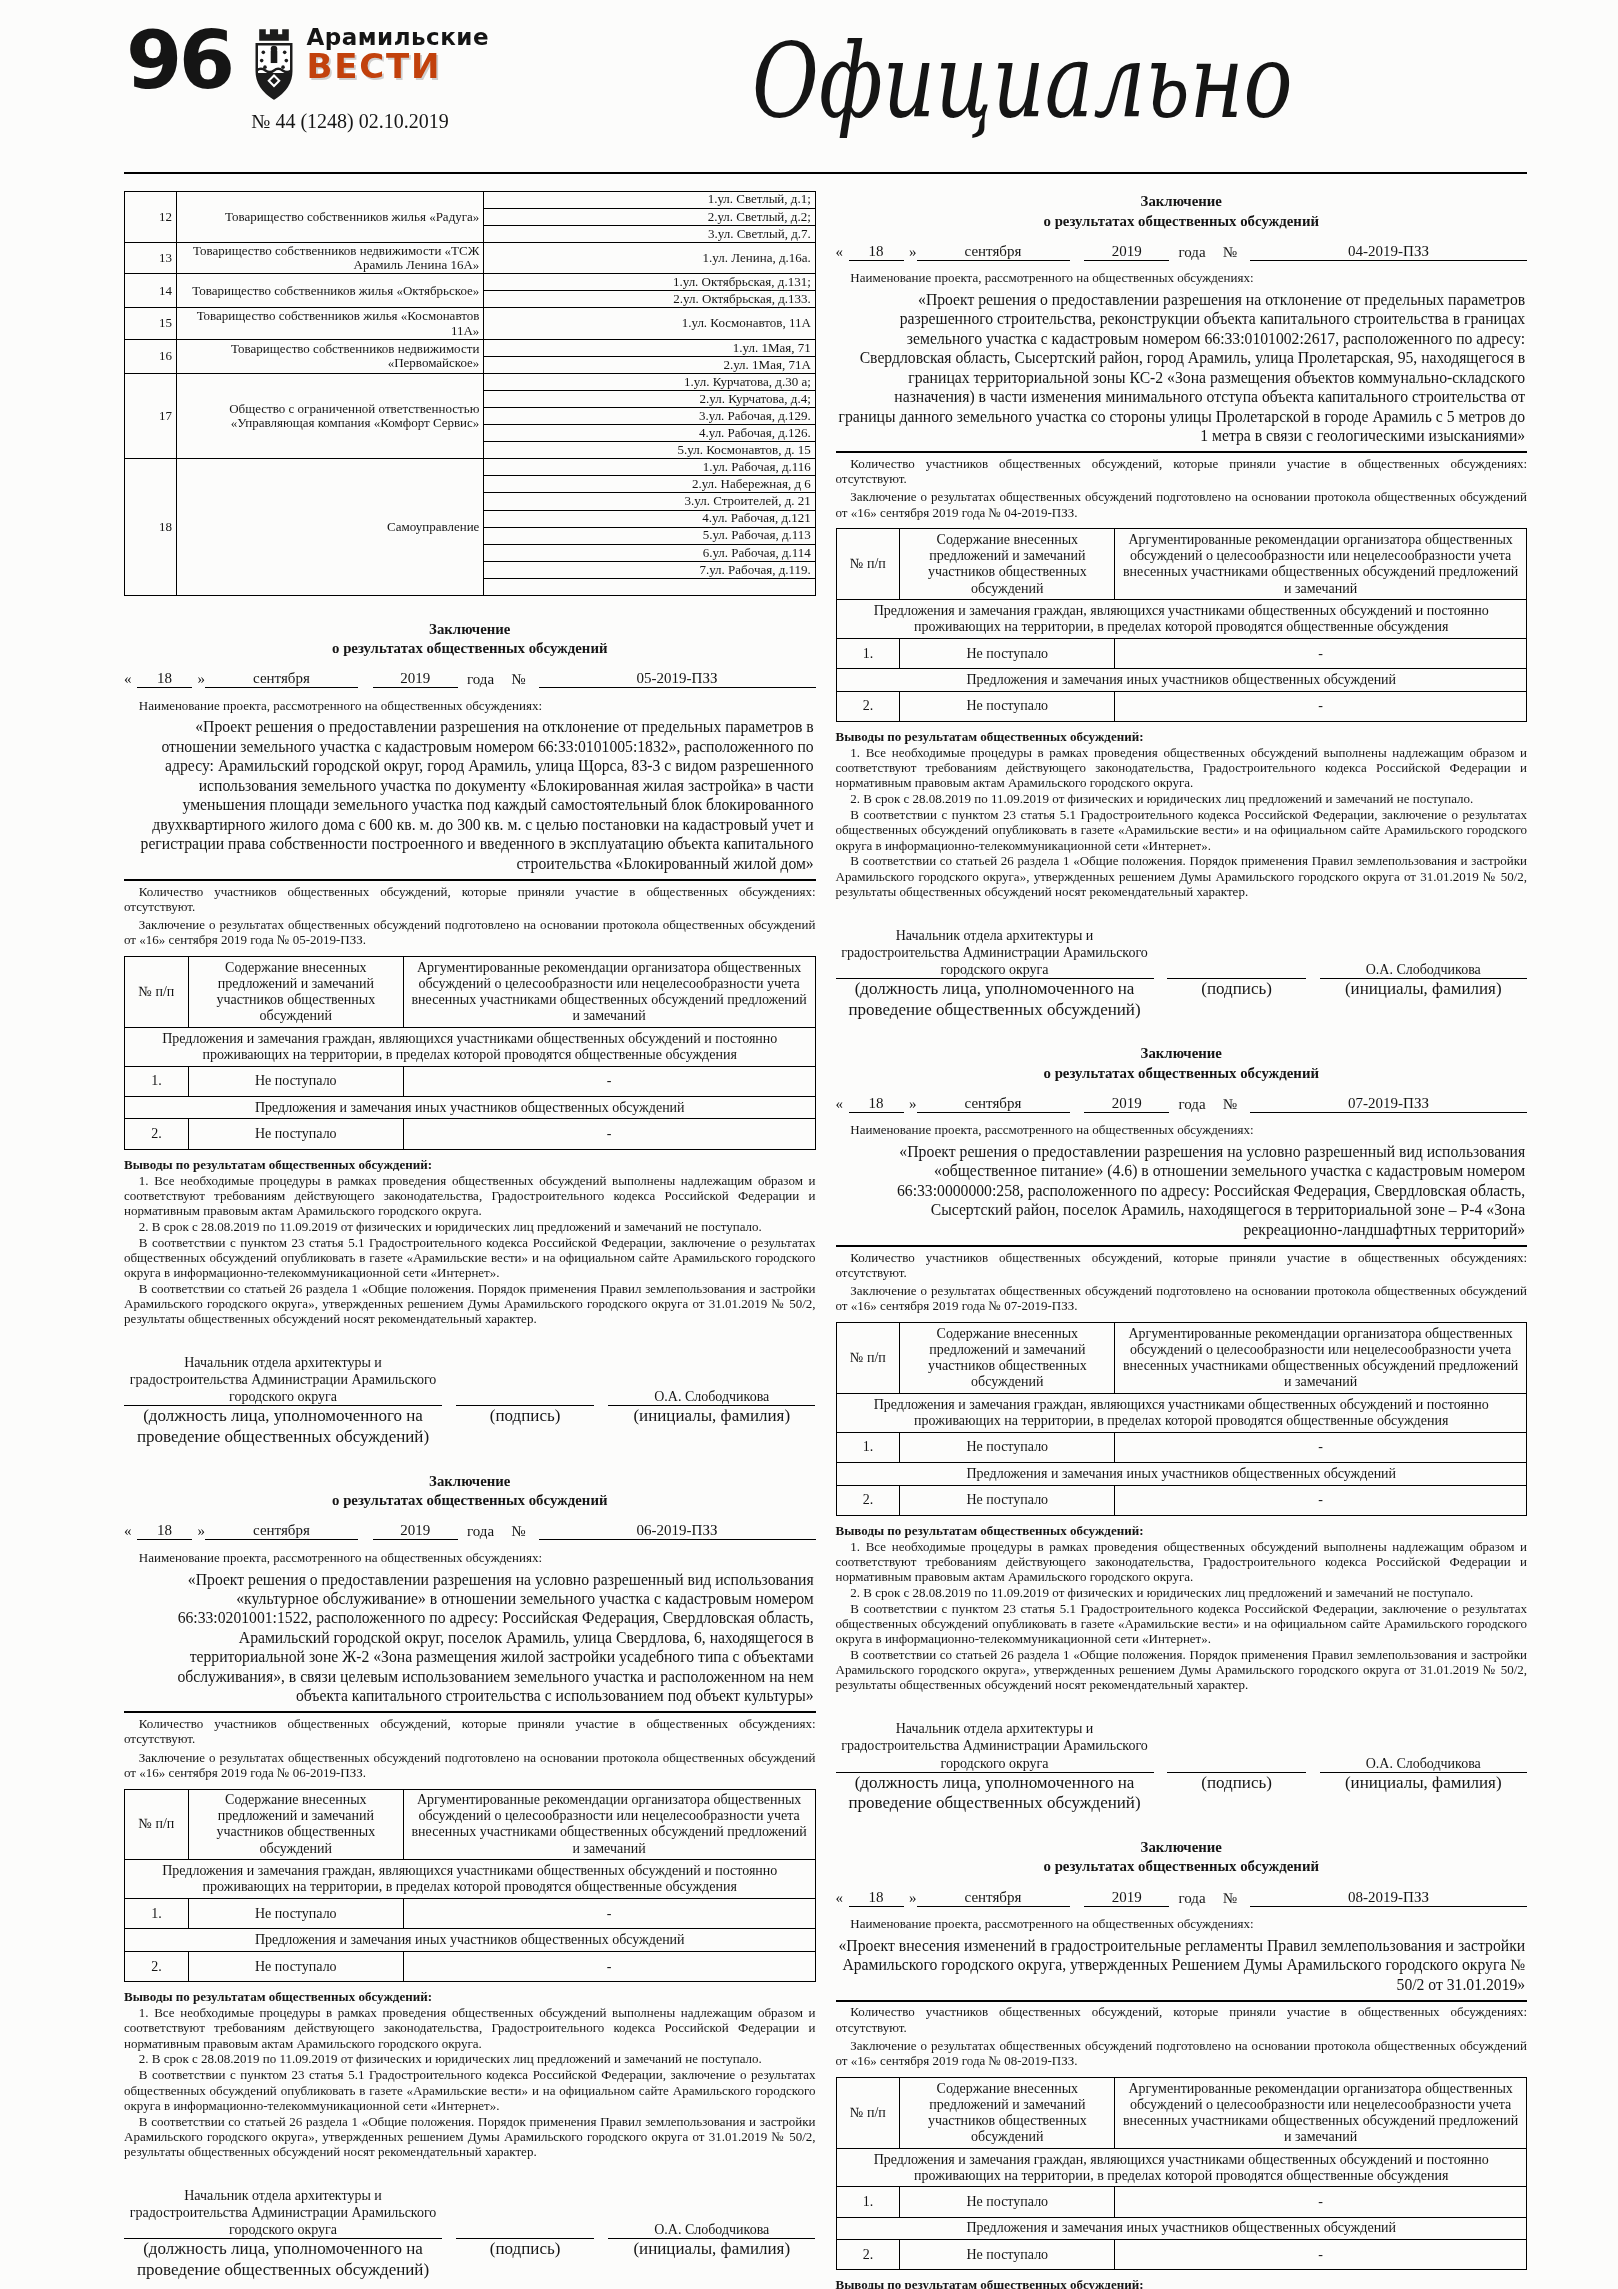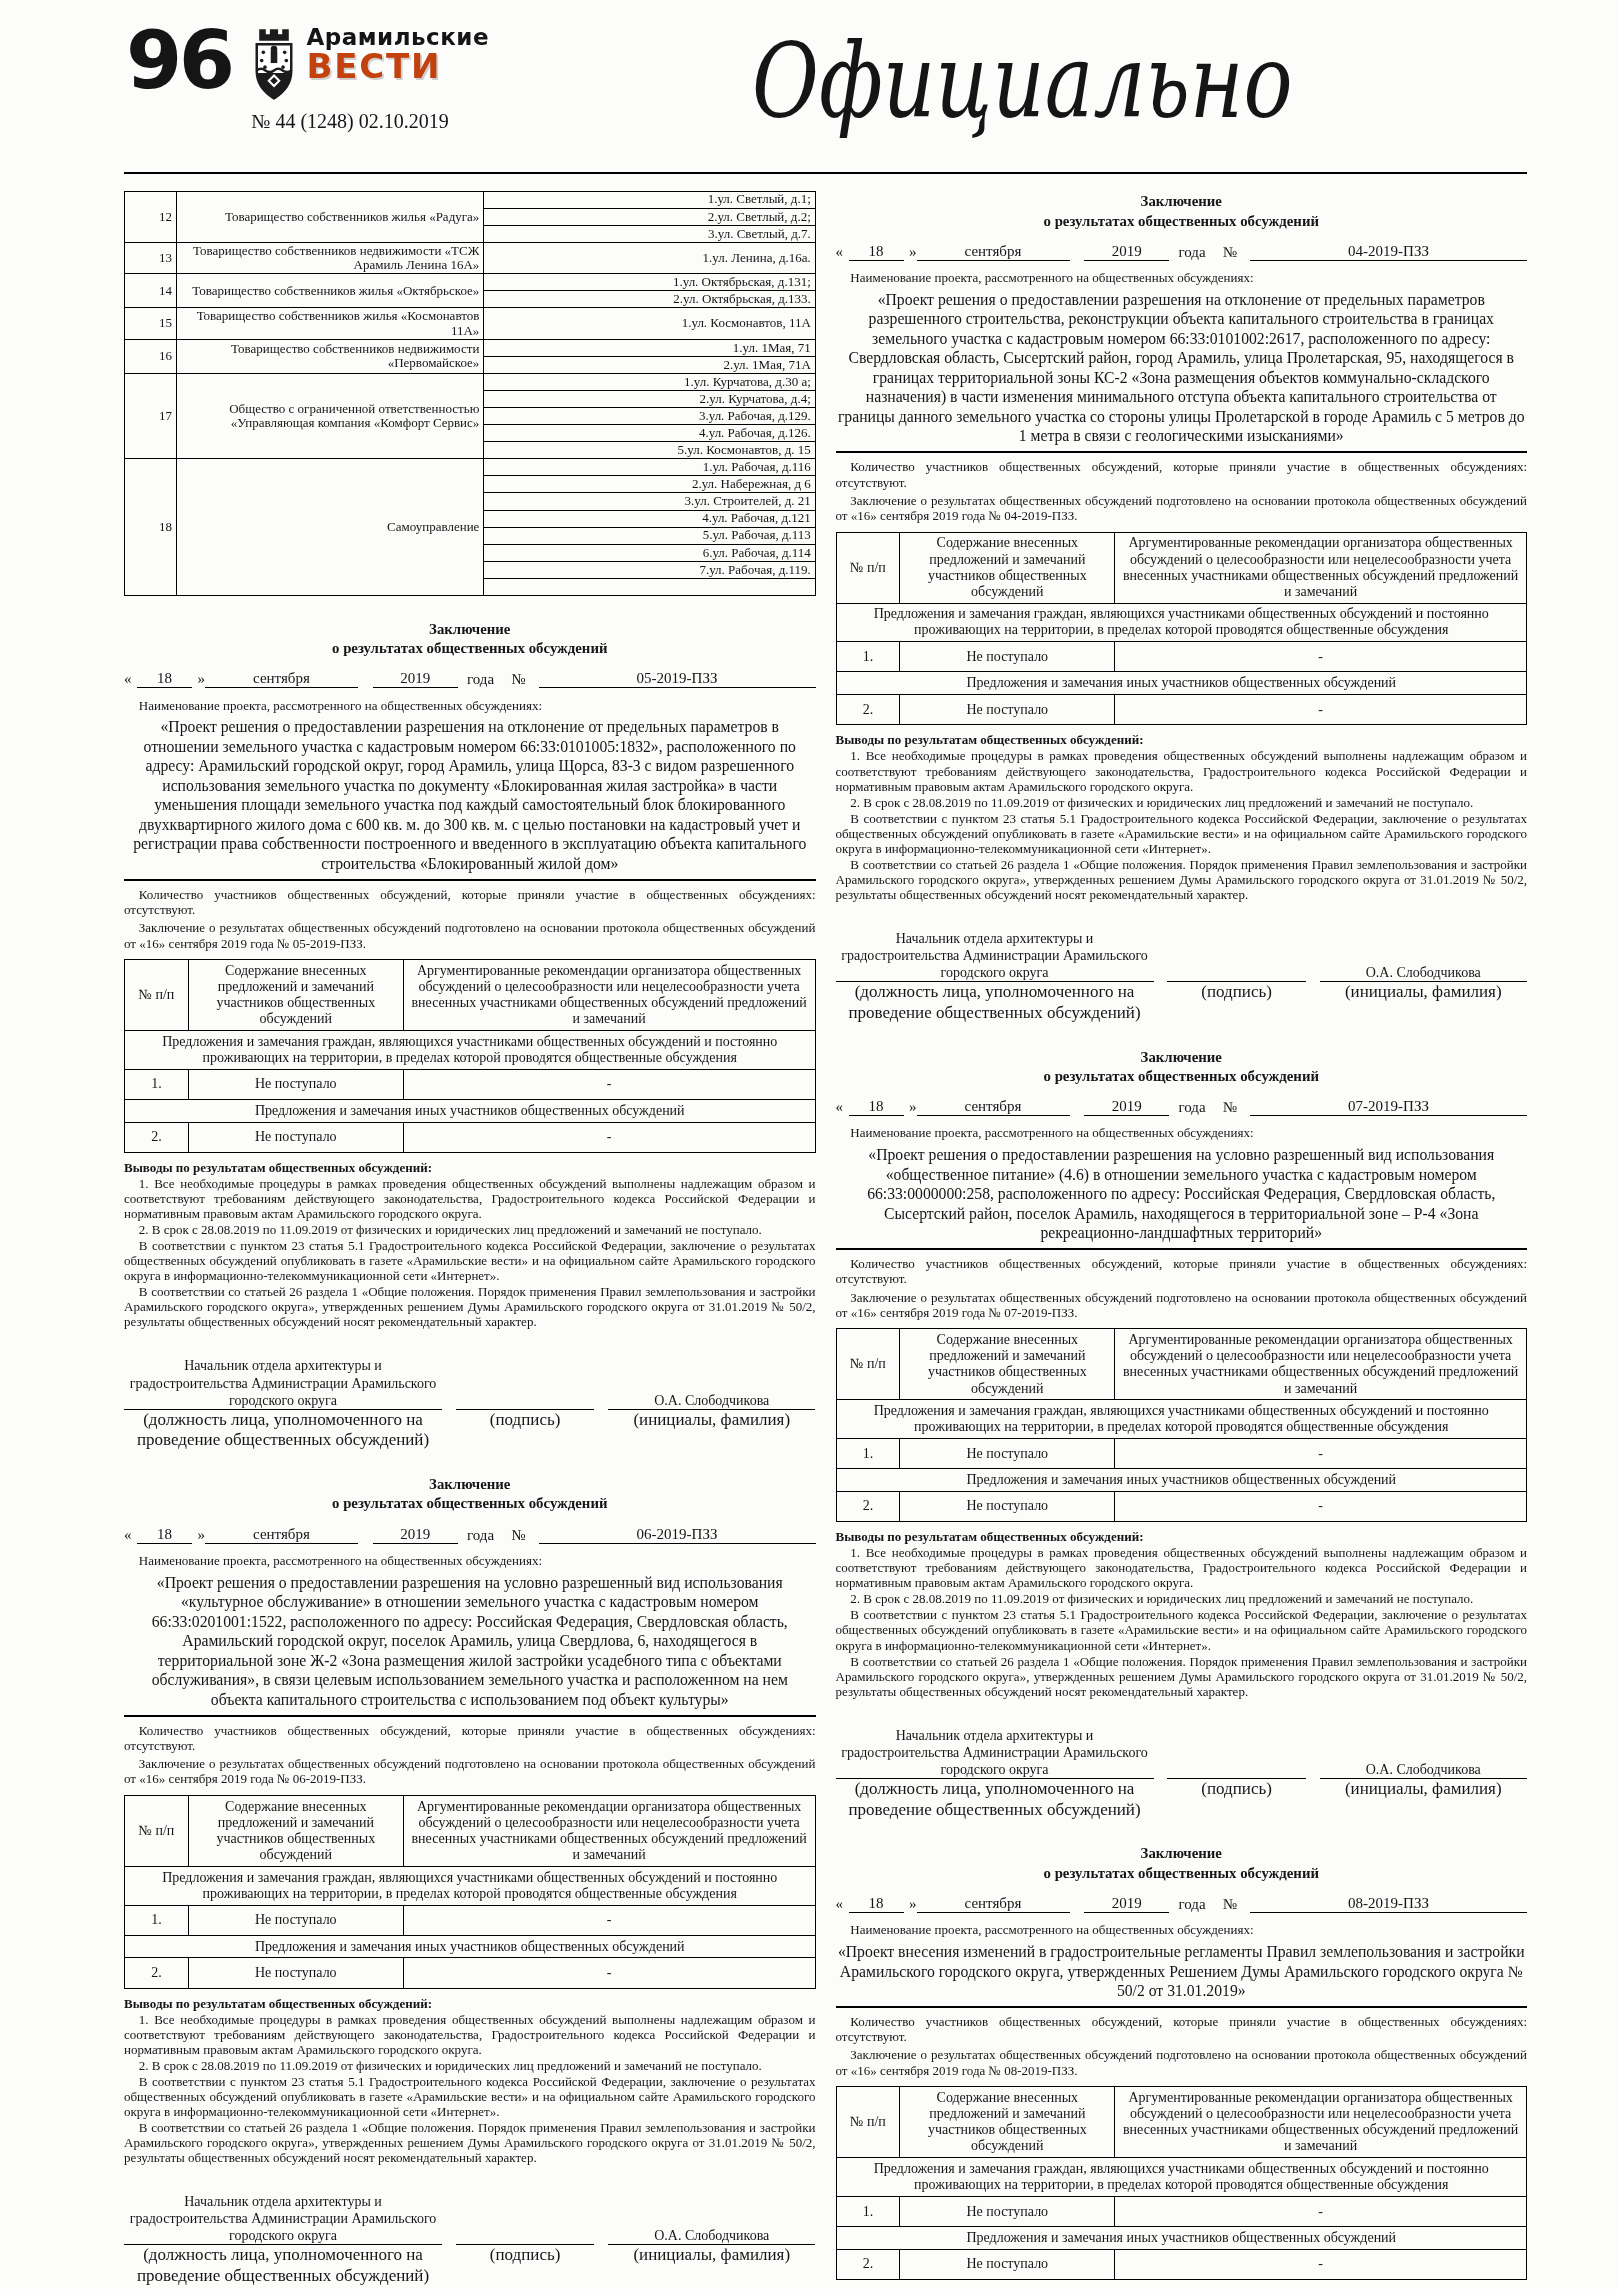--- a/index.html
+++ b/index.html
@@ -40,7 +40,7 @@
   .date-row .gword { margin-right:auto; }
   .date-row .nsign { margin:0 13px 0 9.2px; }
   .body-p { font-size:13px; line-height:1.18; text-align:justify; text-indent:14.8px; margin:2.8px 0; }
-  .project { font-size:15.7px; line-height:1.24; text-align:center; border-bottom:2.8px solid #000; padding:1.8px 1.8px 5.5px; margin-bottom:6px; }
+  .project { font-size:15.7px; line-height:1.24; text-align:right; border-bottom:2.8px solid #000; padding:1.8px 1.8px 5.5px; margin-bottom:0; }
   .zakl-table { width:100%; border-collapse:collapse; table-layout:fixed; margin-top:8.3px; font-size:14px; line-height:1.15; }
   .zakl-table td { border:1.4px solid #000; text-align:center; vertical-align:middle; padding:2.8px 5.5px; }
   .zt-c1 { width:8%; } .zt-c2 { width:31%; } .zt-c3 { width:61%; }

